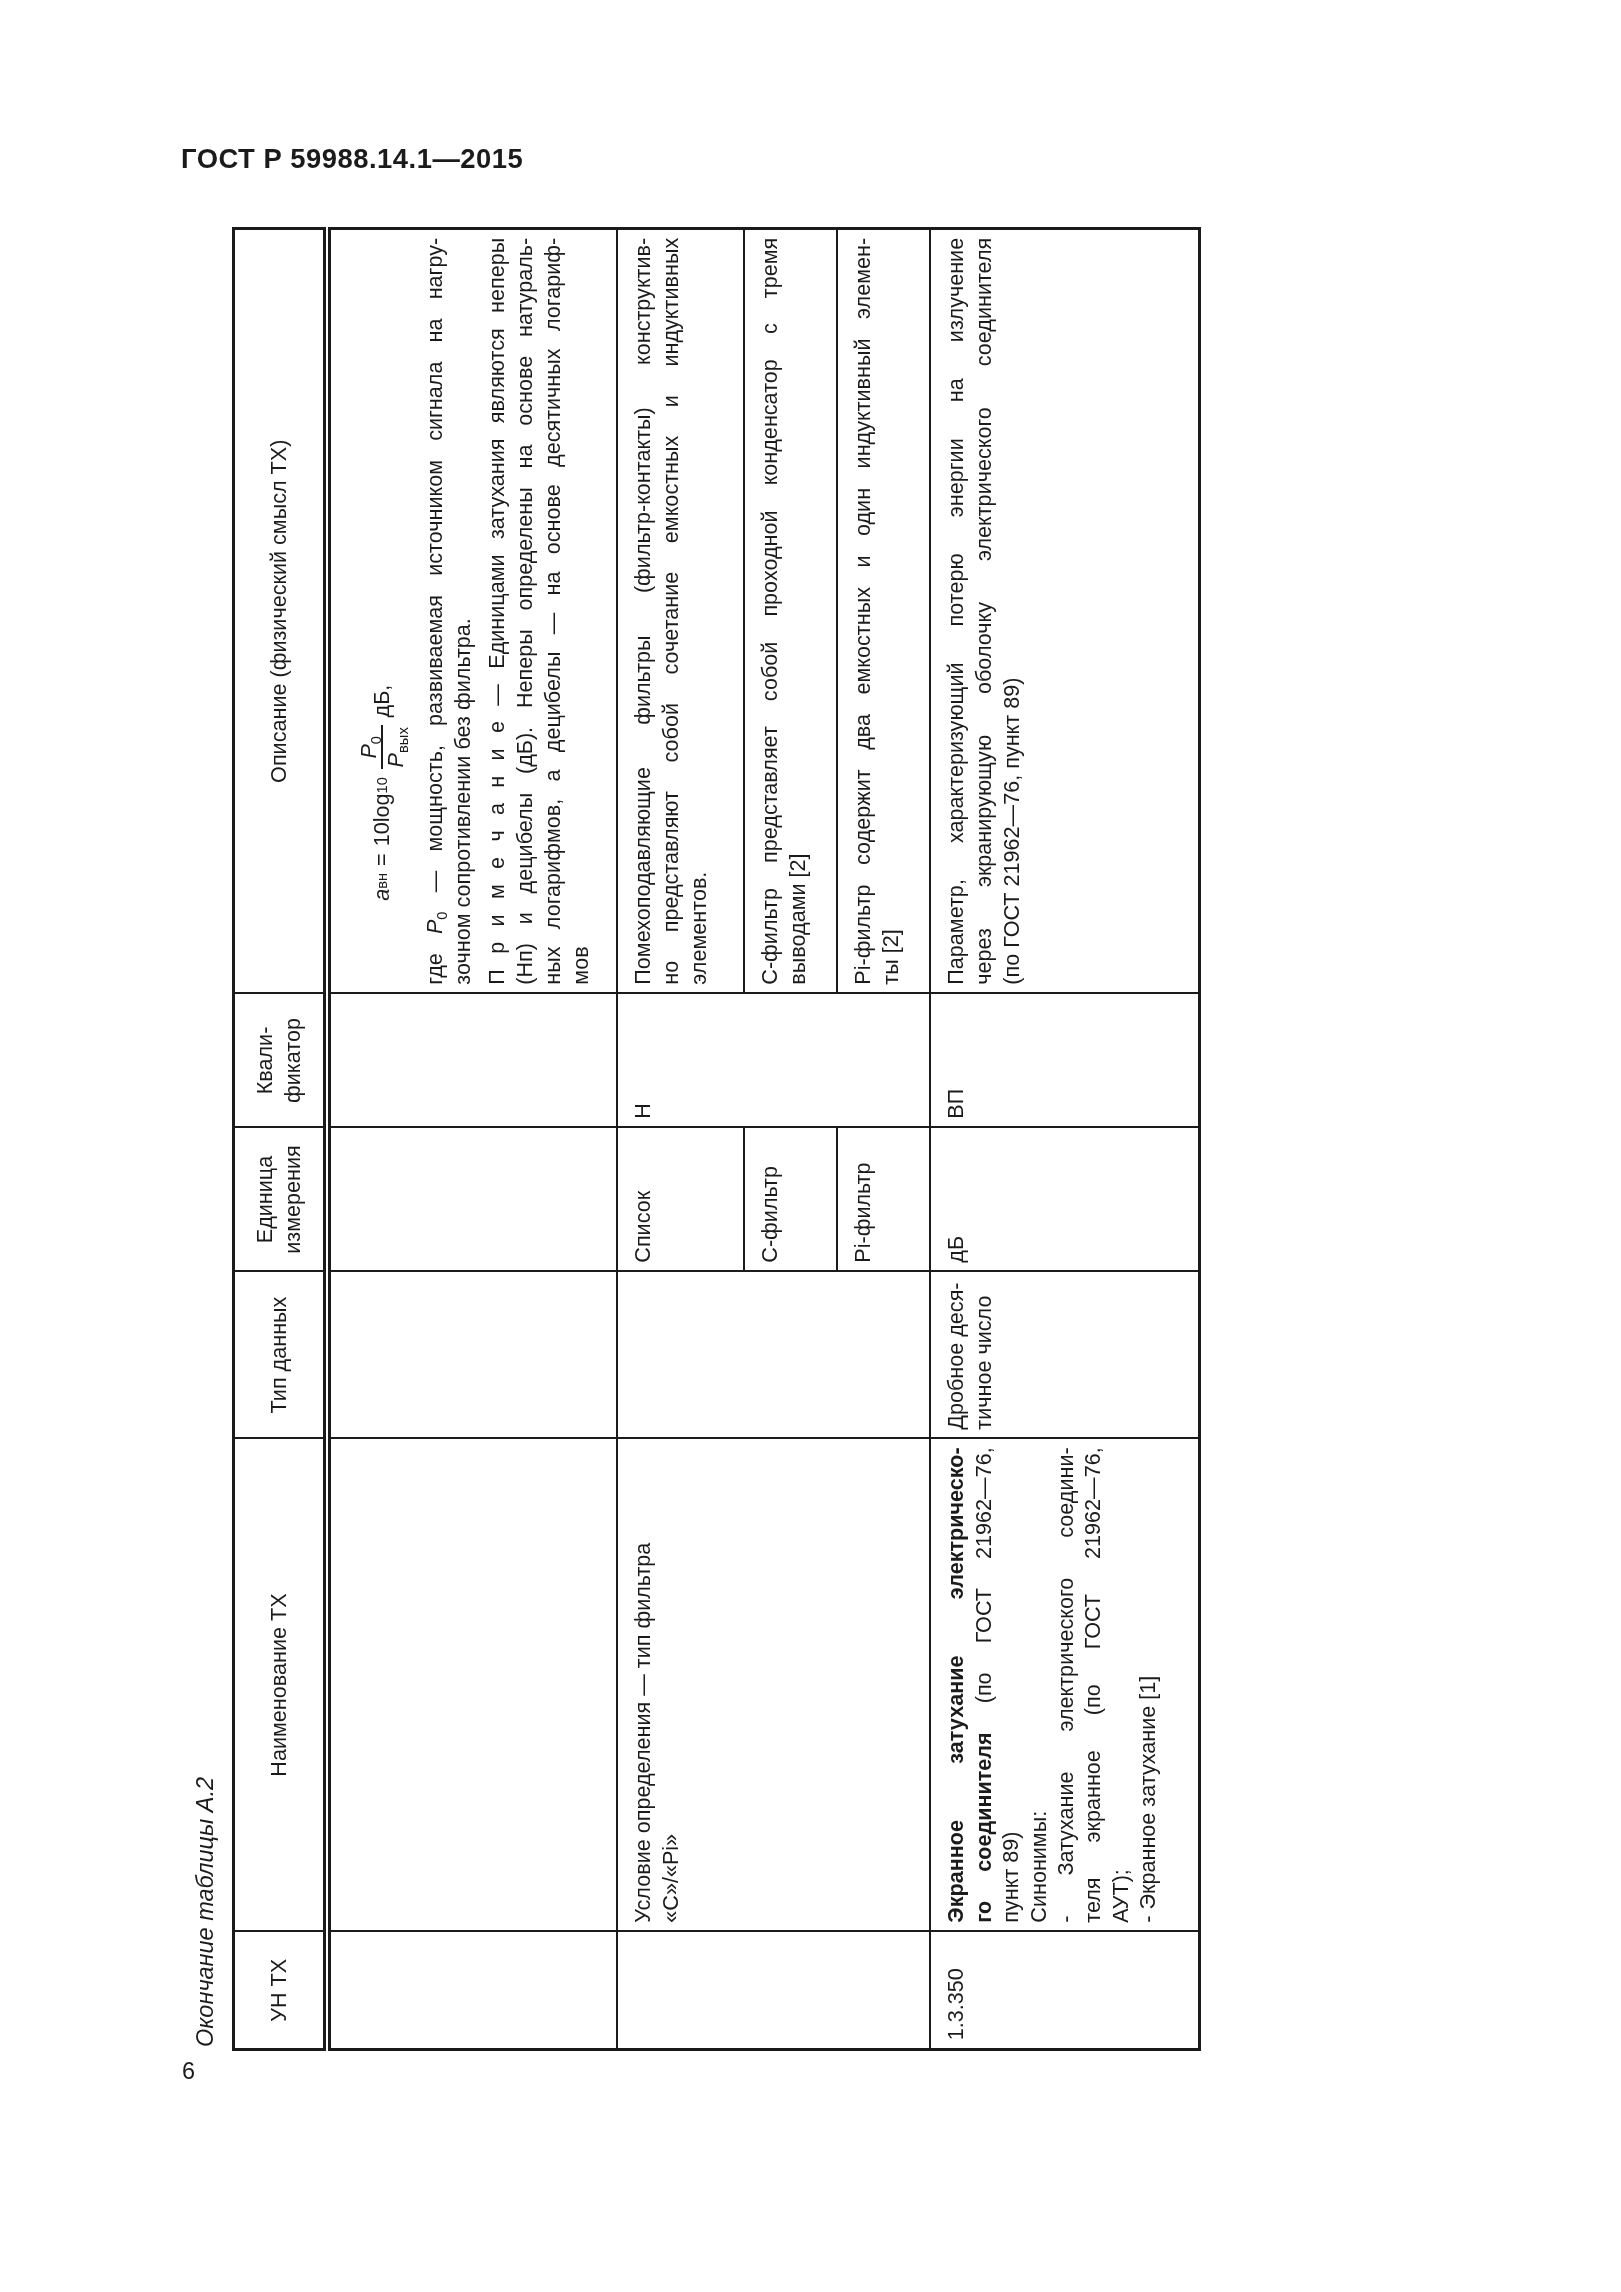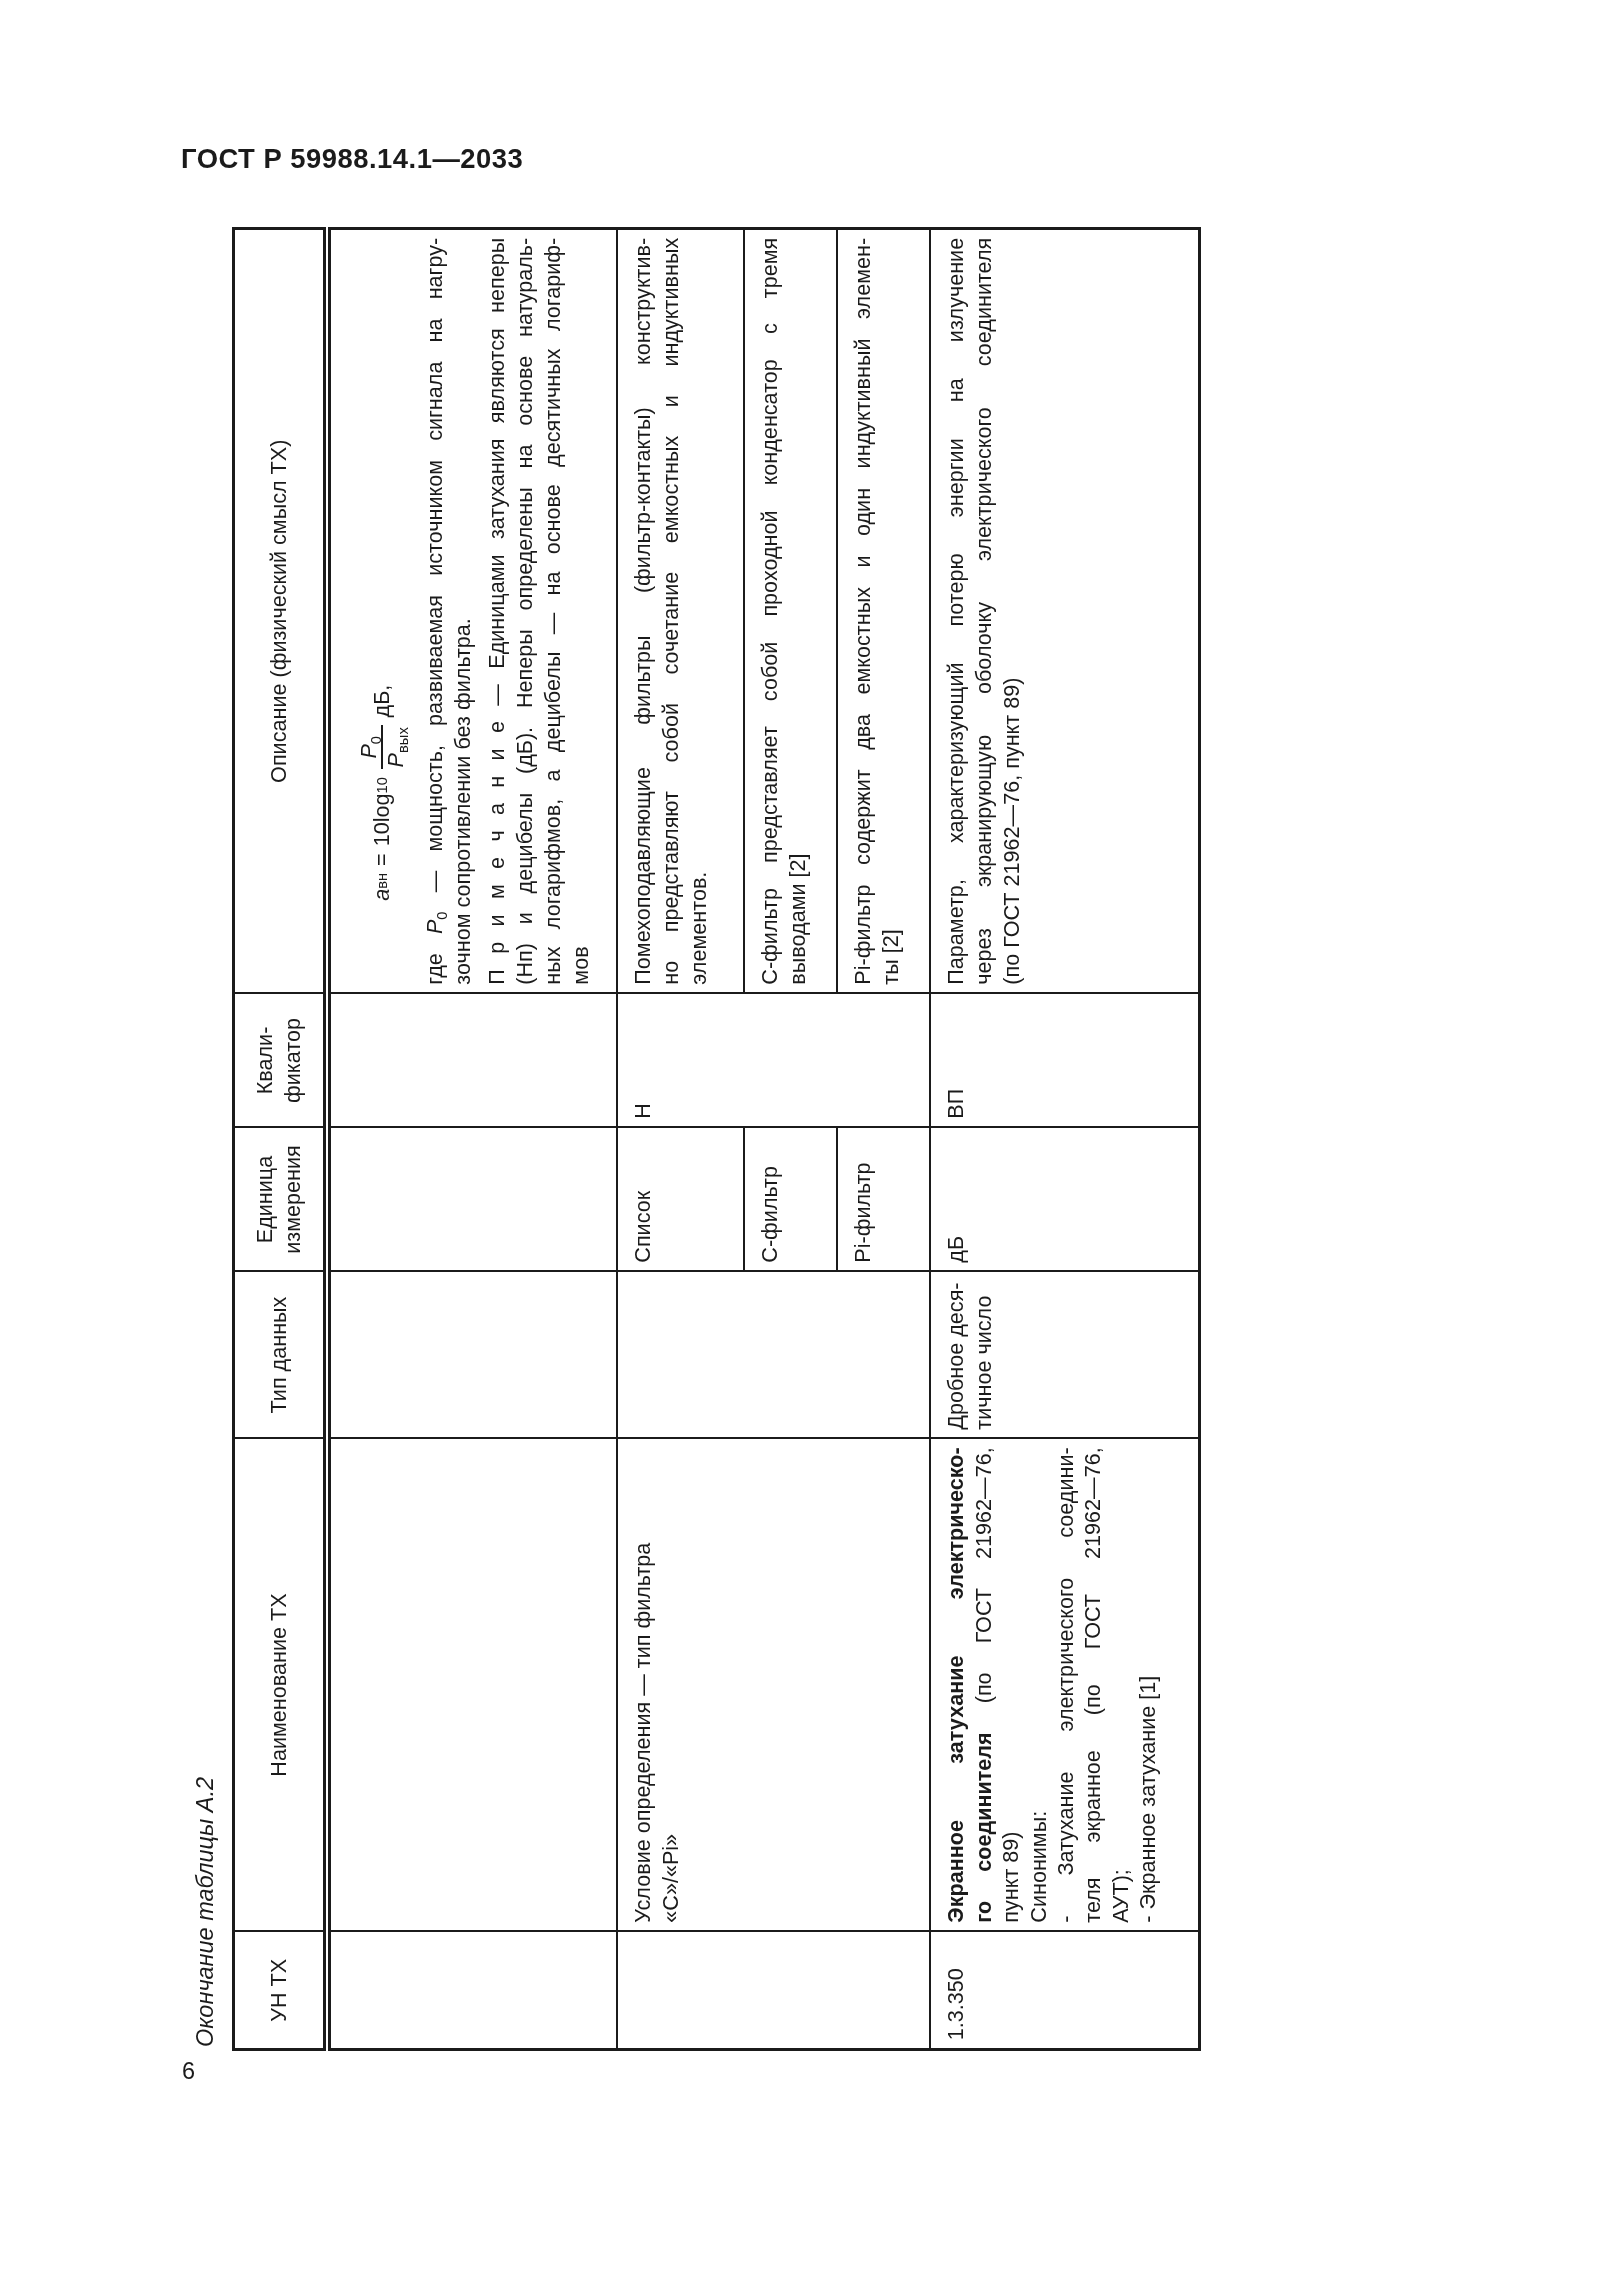--- a/index.html
+++ b/index.html
@@ -79,7 +79,7 @@
 
 <div class="page">
 
-  <div class="doc-number">ГОСТ Р 59988.14.1—2033</div>
+  <div class="doc-number">ГОСТ Р 59988.14.1—2015</div>
 
   <div class="margin-caption">Окончание таблицы А.2</div>
 

